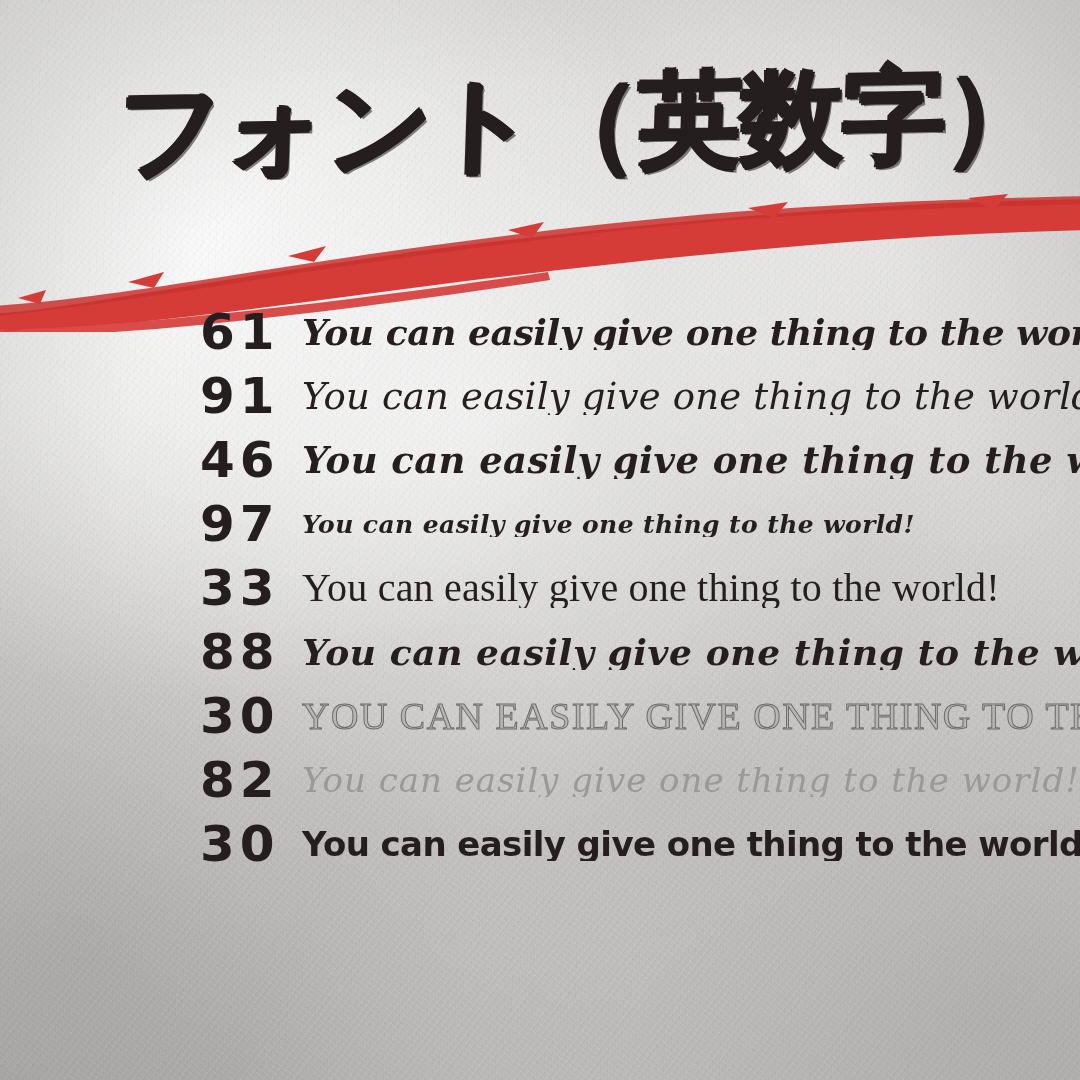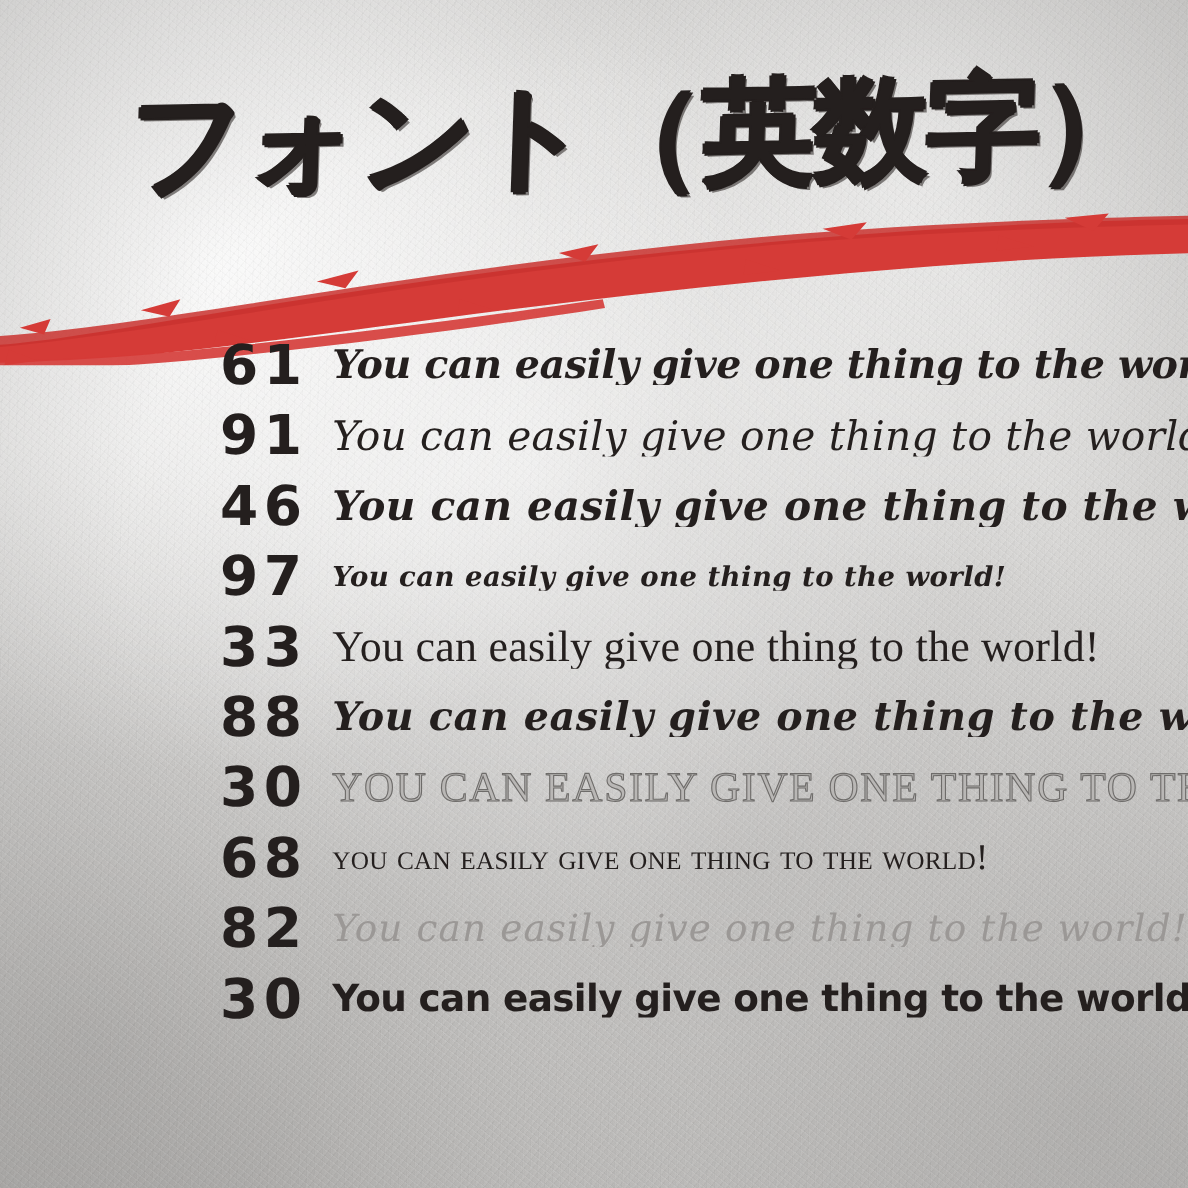--- a/index.html
+++ b/index.html
@@ -252,10 +252,6 @@
       <div class="row-sample s67">YOU CAN EASILY GIVE ONE THING TO THE WORLD!</div>
     </div>
 
-    <div class="row">
-      <div class="row-num">68</div>
-      <div class="row-sample s68">You can easily give one thing to the world!</div>
-    </div>
 
     <div class="row">
       <div class="row-num">82</div>

